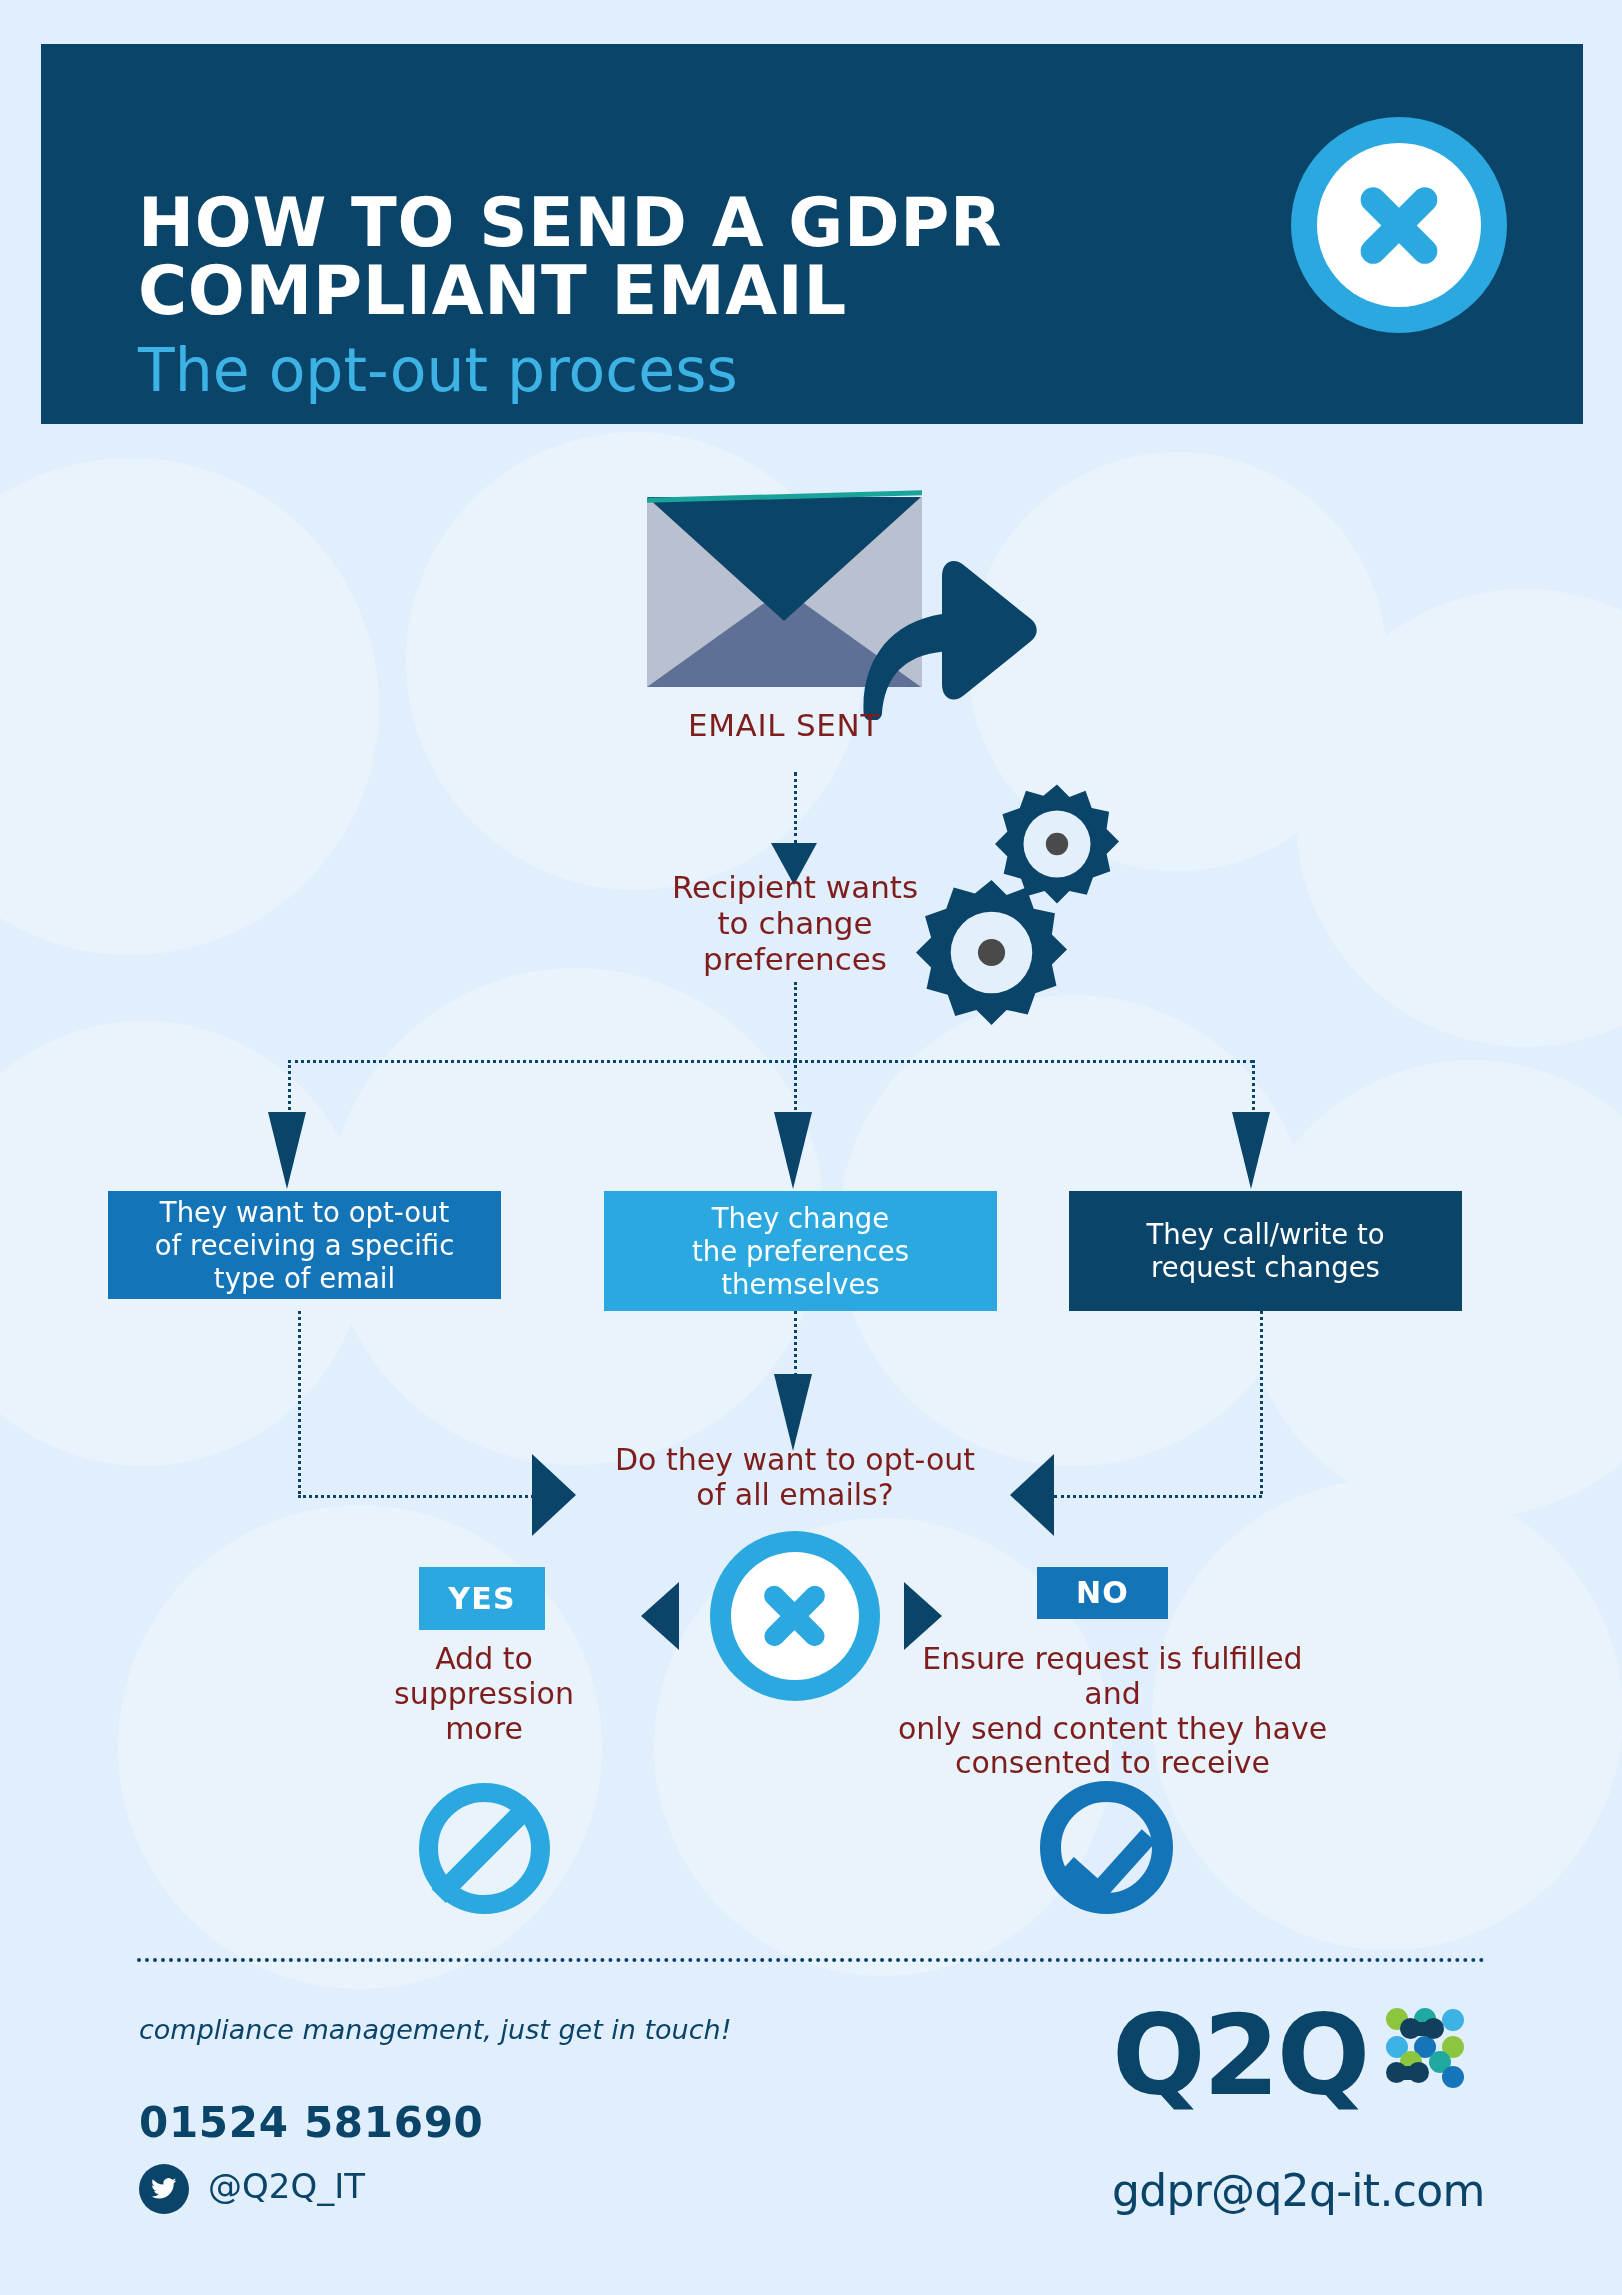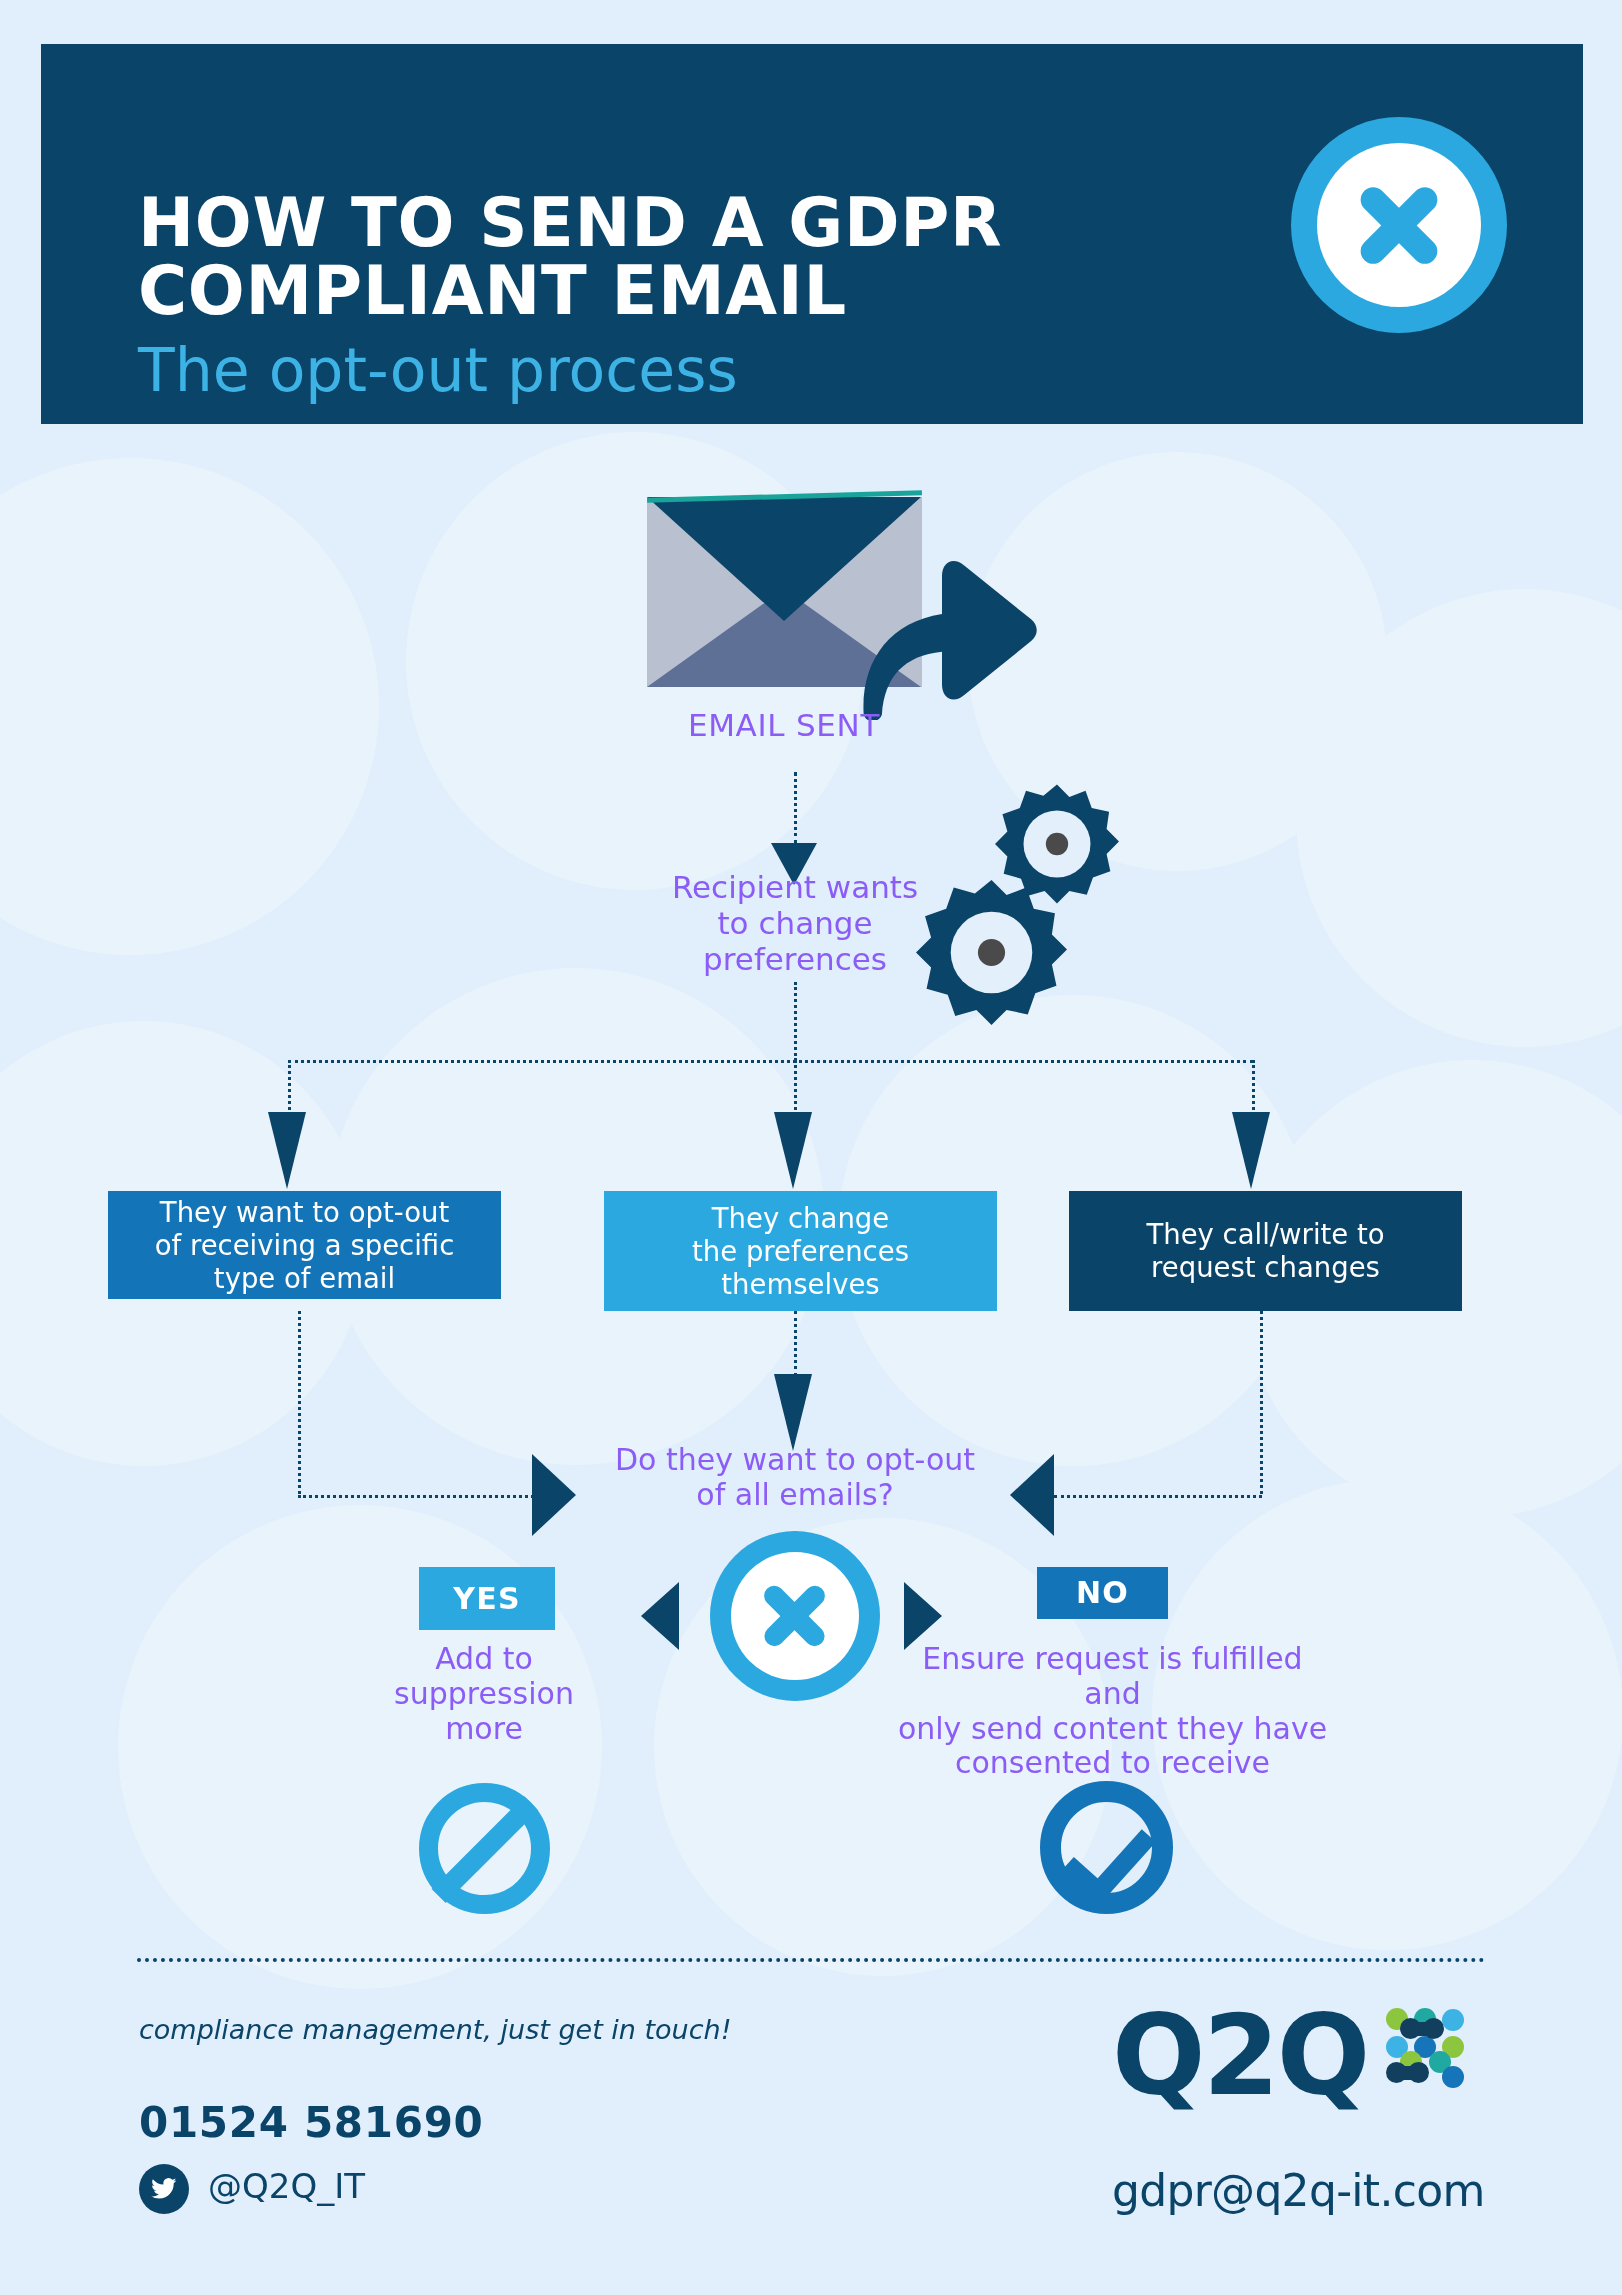--- a/index.html
+++ b/index.html
@@ -46,7 +46,7 @@
   
   .flow{position:absolute;inset:0;z-index:6;}
   .lbl{
-    position:absolute;color:#8b5cf6;text-align:center;
+    position:absolute;color:#7f1d1d;text-align:center;
     font-size:29px;line-height:1.16;
   }
   .lbl-caps{letter-spacing:0.7px;}

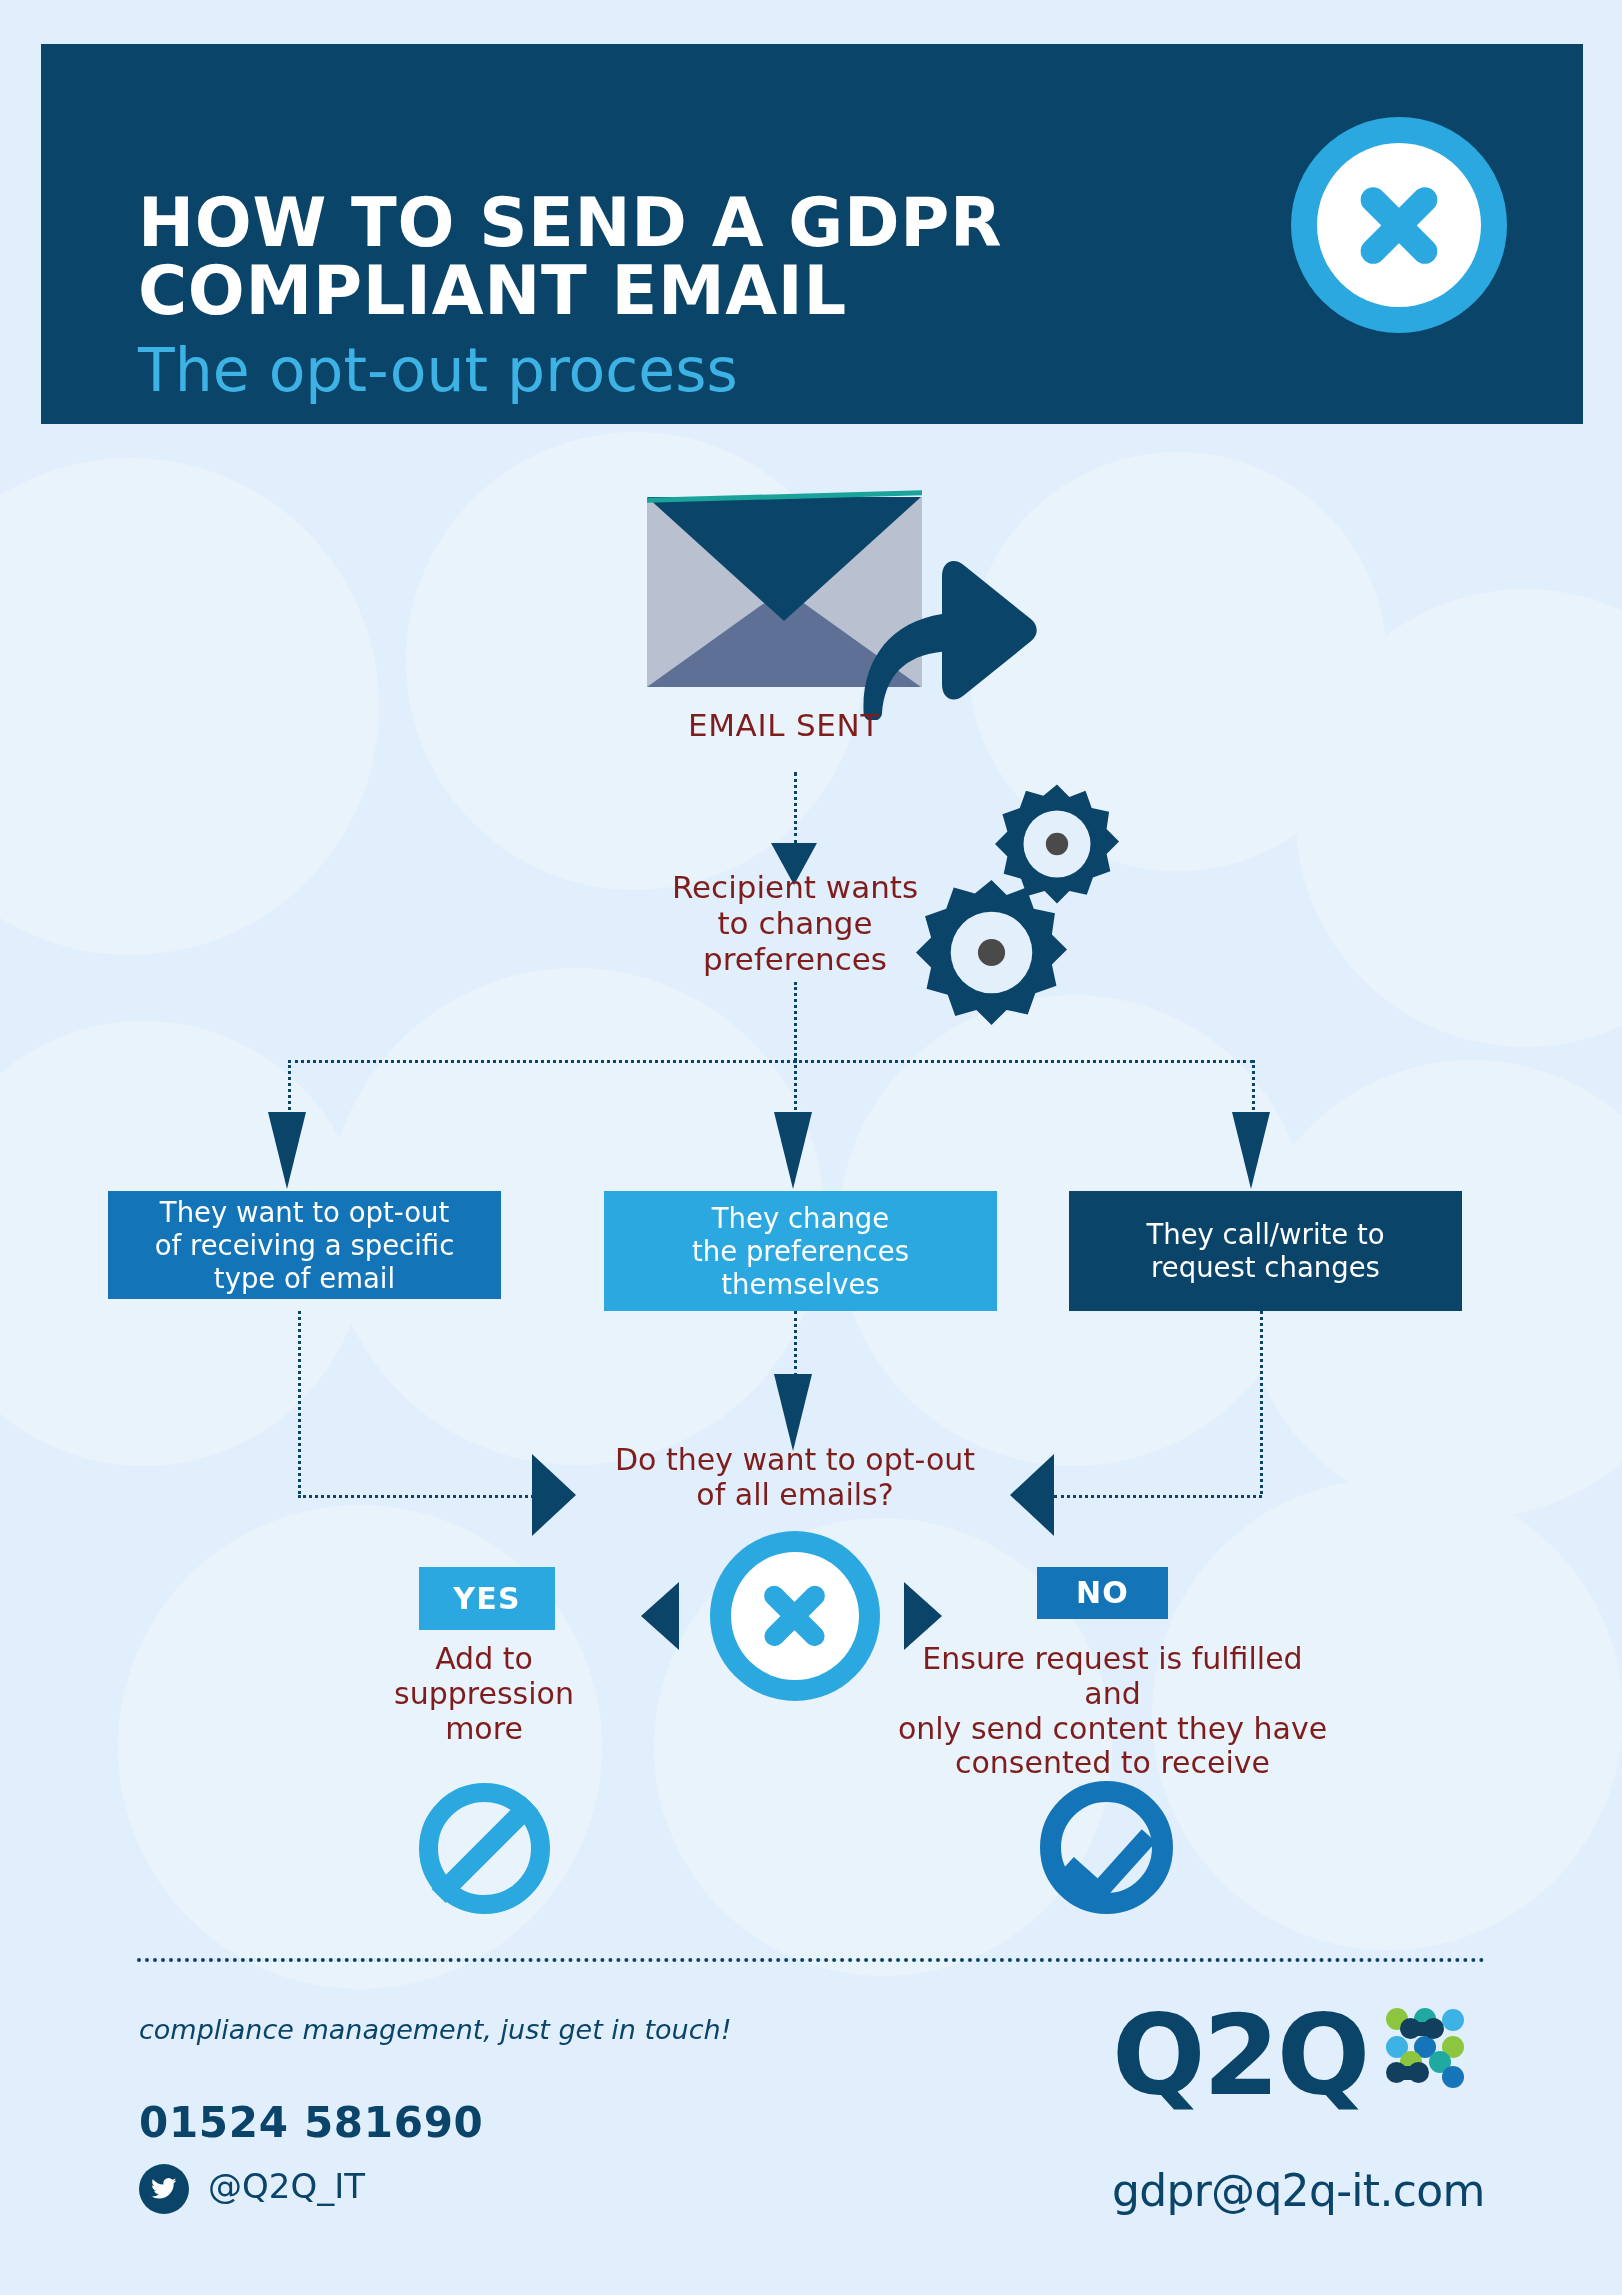--- a/index.html
+++ b/index.html
@@ -296,7 +296,7 @@
   <div class="tri-l-sm" style="left:641px;top:1582px;"></div>
   <div class="tri-r-sm" style="left:904px;top:1582px;"></div>
 
-  <div class="box box-b" style="left:419px;top:1567px;width:136px;height:63px;font-size:30px;font-weight:700;letter-spacing:1.3px;">
+  <div class="box box-b" style="left:419px;top:1567px;width:126px;height:63px;font-size:30px;font-weight:700;letter-spacing:1.3px;">
     <span>YES</span>
   </div>
   <div class="lbl" style="left:353px;top:1642px;width:262px;font-size:30px;">

